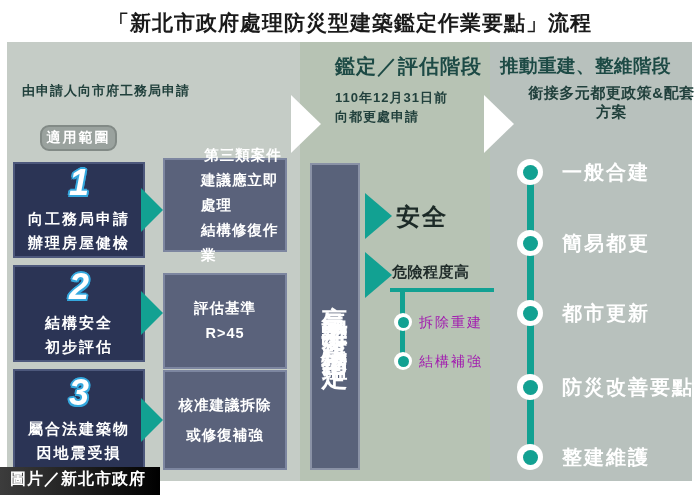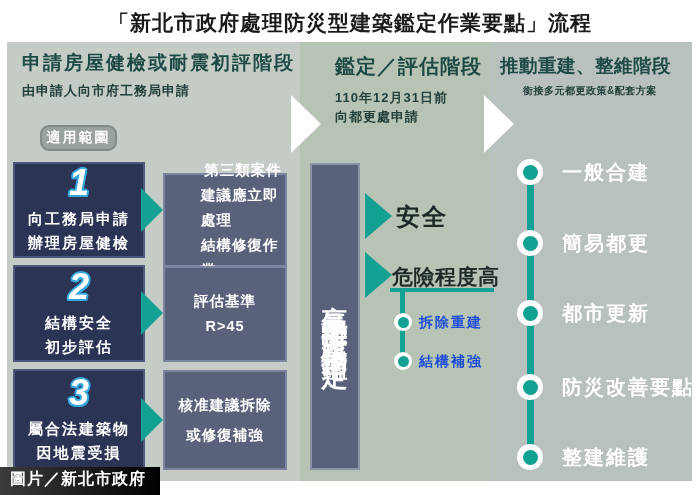--- a/index.html
+++ b/index.html
@@ -132,7 +132,6 @@
   <div class="abs col col-mid"></div>
   <div class="abs col col-right"></div>
 
-  <div class="abs colheader h-left">申請房屋健檢或耐震初評階段</div>
   <div class="abs colsub s-left">由申請人向市府工務局申請</div>
   <div class="abs badge">適用範圍</div>
 

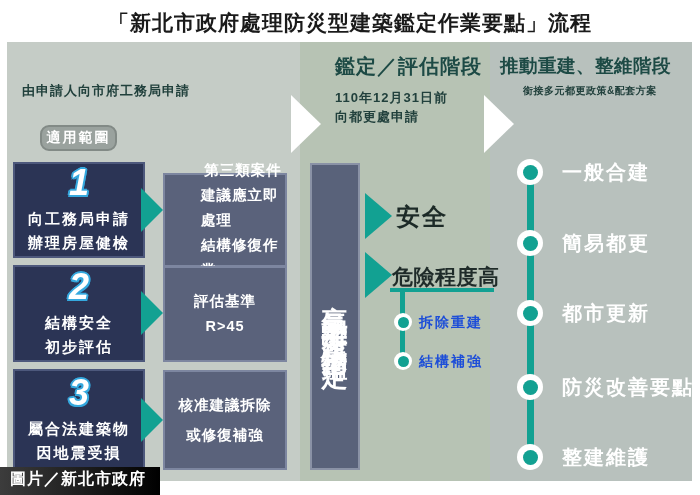--- a/index.html
+++ b/index.html
@@ -25,7 +25,7 @@
   .colsub{font-weight:bold;color:#21403c;font-size:13px;letter-spacing:1px;}
   .s-left{left:22px;top:82px;}
   .s-mid{left:335px;top:88px;line-height:19px;}
-  .s-right{left:523px;top:84px;font-size:10px;letter-spacing:0.5px;text-align:center;}
+  .s-right{left:523px;top:84px;font-size:15px;letter-spacing:0.5px;text-align:center;}
 
   
   .white-arrow{width:0;height:0;border-top:29px solid transparent;

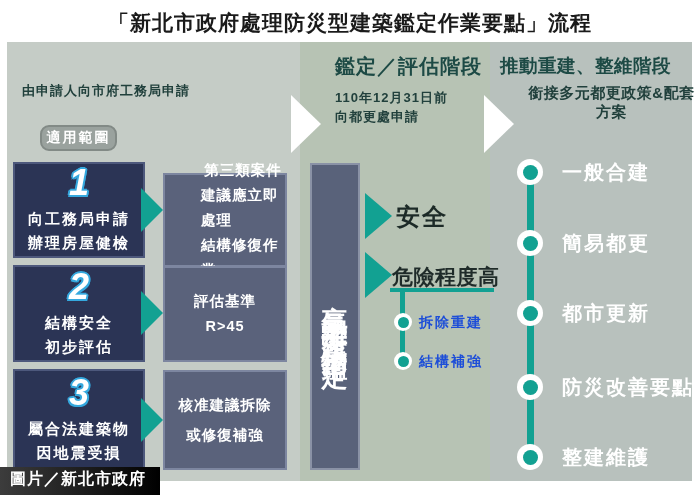--- a/index.html
+++ b/index.html
@@ -71,7 +71,7 @@
     box-sizing:border-box;display:flex;flex-direction:column;
     align-items:center;justify-content:center;color:#ffffff;
   }
-  .sb1{top:173px;height:94px;padding-left:36px;}
+  .sb1{top:158px;height:94px;padding-left:36px;}
   .sb2{top:266px;height:96px;}
   .sb3{top:370px;height:100px;justify-content:center;}
   .sbox .ln{font-size:14.5px;font-weight:bold;line-height:25px;letter-spacing:1px;}

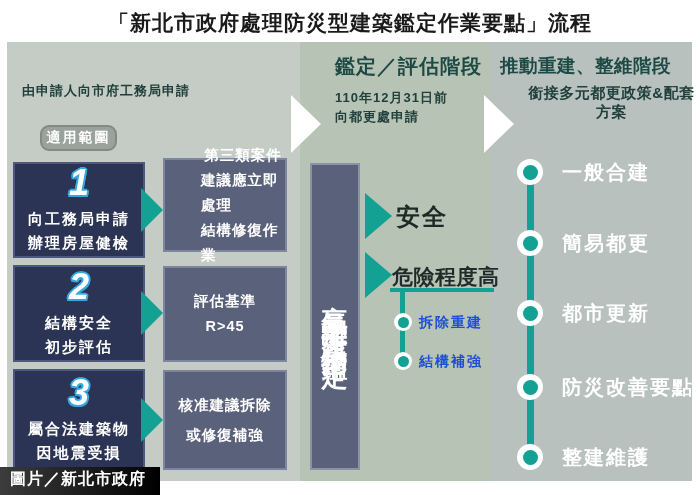--- a/index.html
+++ b/index.html
@@ -92,7 +92,7 @@
   .ma1{left:365px;top:193px;}
   .ma2{left:365px;top:252px;}
   .lbl-safe{left:396px;top:201px;font-size:24px;font-weight:bold;color:#1c2a27;letter-spacing:2px;}
-  .lbl-danger{left:392px;top:263px;font-size:21px;font-weight:bold;color:#1f2b29;letter-spacing:0.5px;}
+  .lbl-danger{left:392px;top:263px;font-size:15px;font-weight:bold;color:#1f2b29;letter-spacing:0.5px;}
   .danger-underline{left:390px;top:288px;width:104px;height:4px;background:#12a192;}
   .danger-stem{left:400px;top:291px;width:5px;height:72px;background:#12a192;}
   .mini-node{width:18px;height:18px;border-radius:50%;background:#ffffff;

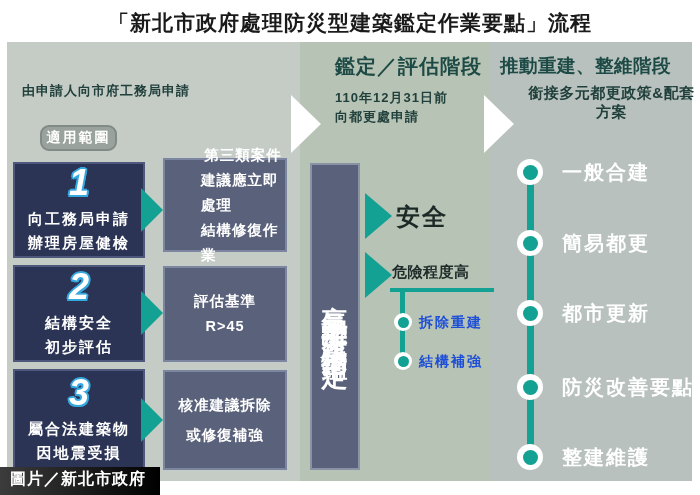--- a/index.html
+++ b/index.html
@@ -72,7 +72,7 @@
     align-items:center;justify-content:center;color:#ffffff;
   }
   .sb1{top:158px;height:94px;padding-left:36px;}
-  .sb2{top:266px;height:96px;}
+  .sb2{top:273px;height:96px;}
   .sb3{top:370px;height:100px;justify-content:center;}
   .sbox .ln{font-size:14.5px;font-weight:bold;line-height:25px;letter-spacing:1px;}
   .sb3 .ln{line-height:30px;}

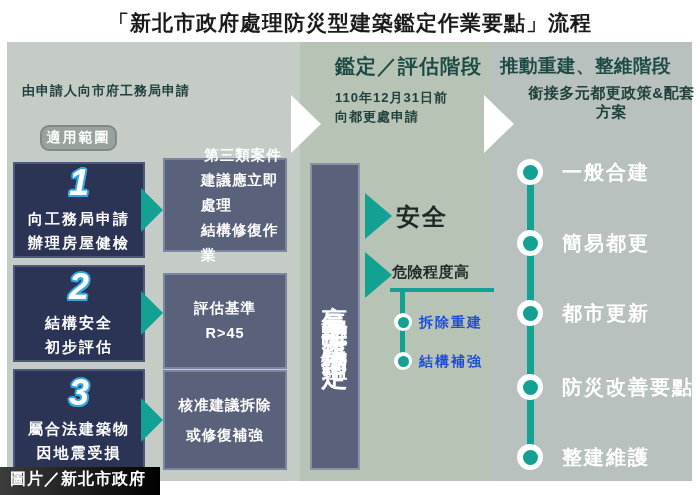--- a/index.html
+++ b/index.html
@@ -100,7 +100,7 @@
   .mini-node .dot{width:11px;height:11px;border-radius:50%;background:#12a192;}
   .mn1{left:394px;top:313px;}
   .mn2{left:394px;top:352px;}
-  .mini-lbl{font-size:14px;font-weight:bold;color:#1d4ed8;letter-spacing:2px;}
+  .mini-lbl{font-size:14px;font-weight:normal;color:#a21caf;letter-spacing:2px;}
   .ml1{left:419px;top:314px;}
   .ml2{left:419px;top:353px;}
 

